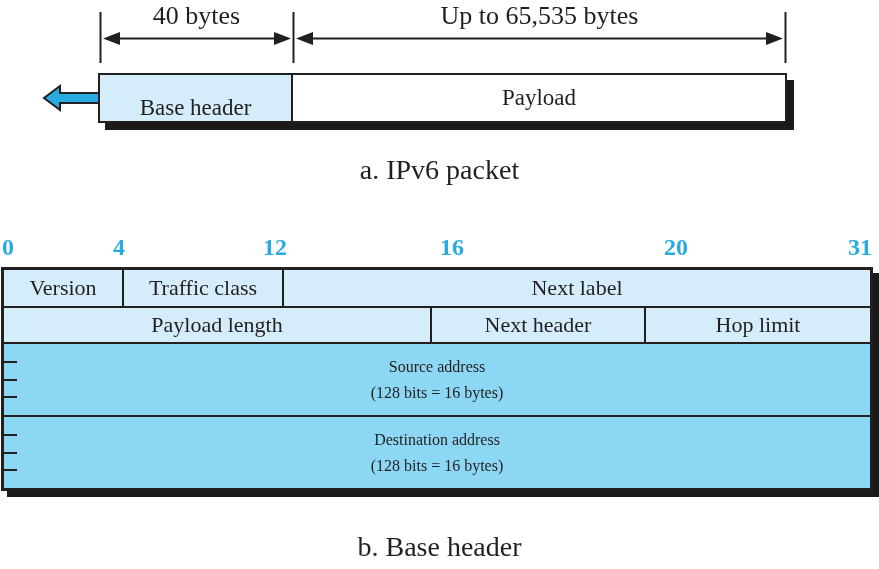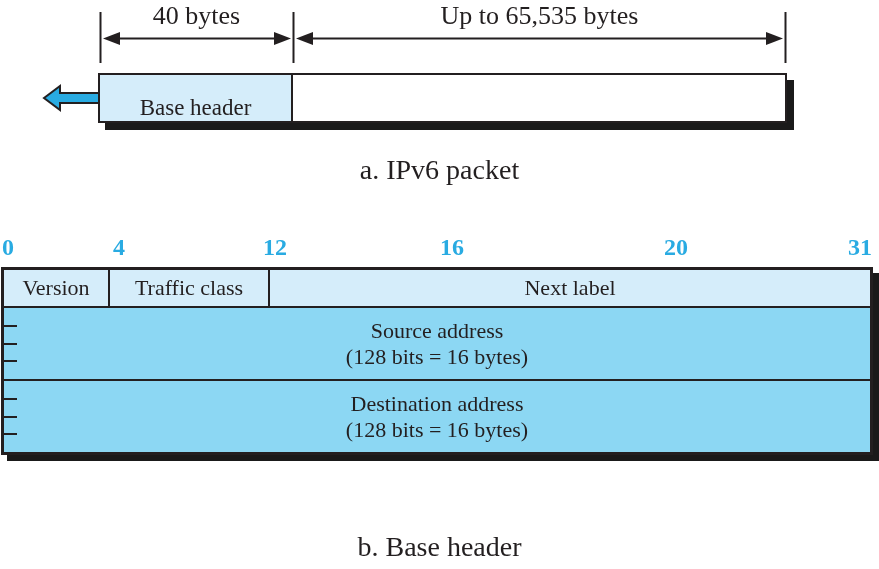--- a/index.html
+++ b/index.html
@@ -111,6 +111,9 @@
     <div class="base-header-box">
       <span>Base header</span>
     </div>
+    <div class="payload-box">
+      <span>Payload</span>
+    </div>
   </div>
 
   <div class="caption caption-a">a. IPv6 packet</div>

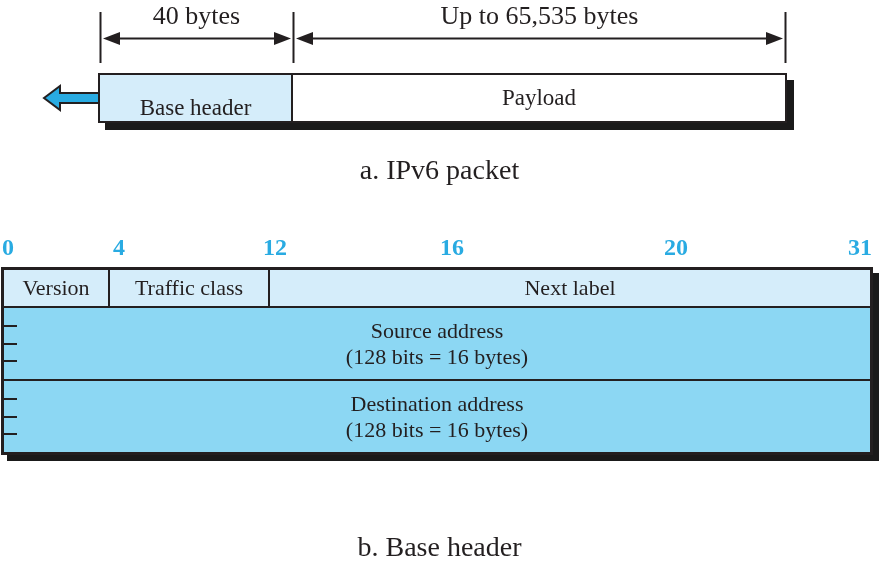--- a/index.html
+++ b/index.html
@@ -64,7 +64,7 @@
     font-size:22px;box-sizing:border-box;white-space:nowrap;
   }
   .b-cell.divider{border-right:2px solid #231F20;}
-  .cell-version{width:106px;}
+  .cell-version{width:120px;}
   .cell-traffic{width:160px;}
   .cell-flow{flex:1;}
   .cell-paylen{width:428px;}

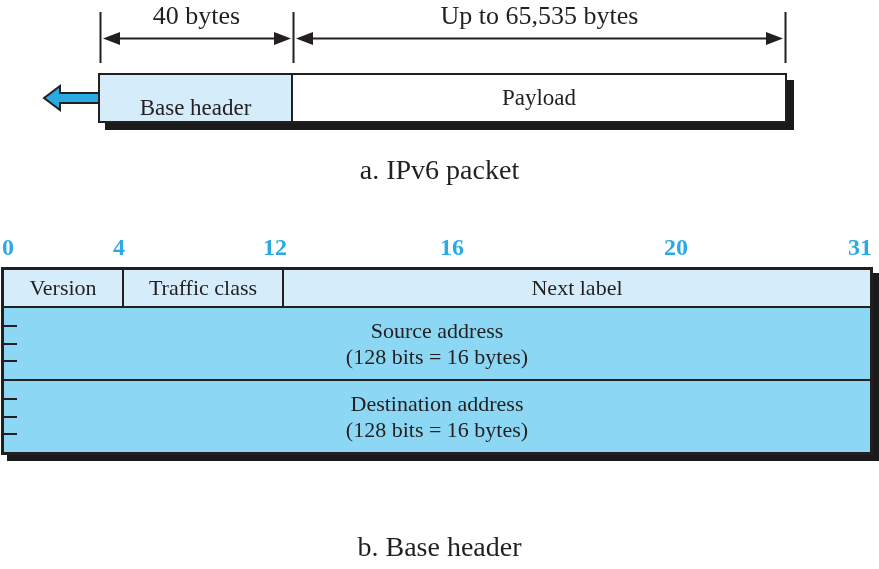--- a/index.html
+++ b/index.html
@@ -135,6 +135,11 @@
       <div class="b-cell cell-flow">Next label</div>
     </div>
 
+    <div class="b-row row-fields">
+      <div class="b-cell divider cell-paylen">Payload length</div>
+      <div class="b-cell divider cell-nexthdr">Next header</div>
+      <div class="b-cell cell-hoplim">Hop limit</div>
+    </div>
 
     <div class="b-row row-addr">
       <div class="tick t1"></div>

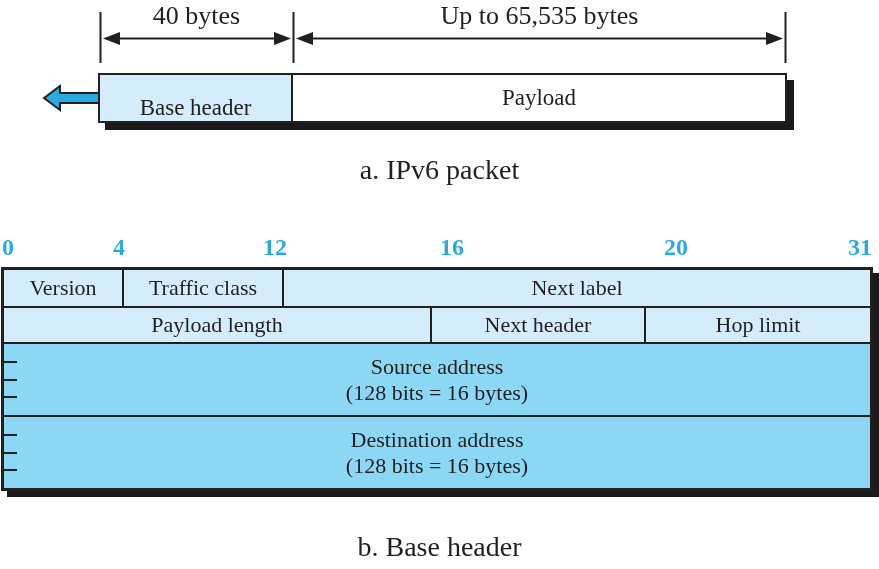--- a/index.html
+++ b/index.html
@@ -70,7 +70,7 @@
   .cell-paylen{width:428px;}
   .cell-nexthdr{width:214px;}
   .cell-hoplim{flex:1;}
-  .addr-line{font-size:22px;line-height:26px;text-align:center;white-space:nowrap;}
+  .addr-line{font-size:16px;line-height:26px;text-align:center;white-space:nowrap;}
   .tick{
     position:absolute;left:0;width:13px;height:2px;background:#231F20;
     transform:translateY(-1px);

